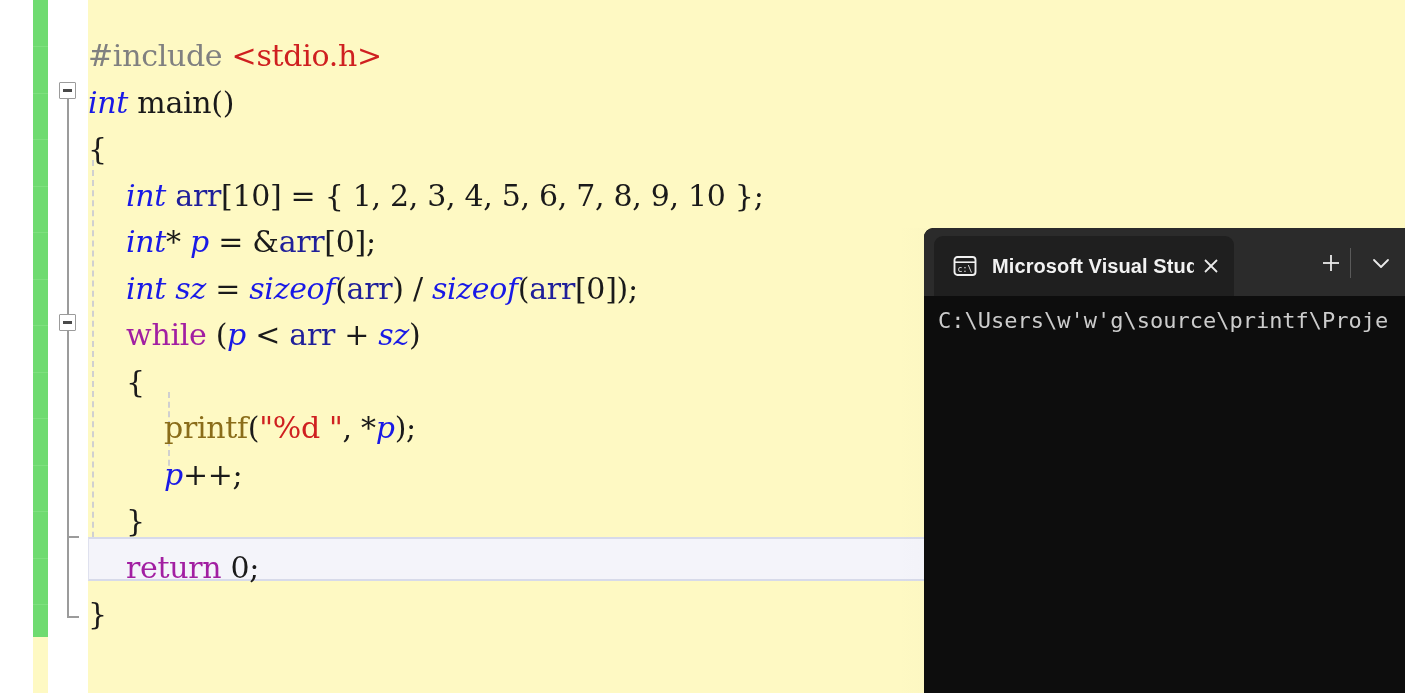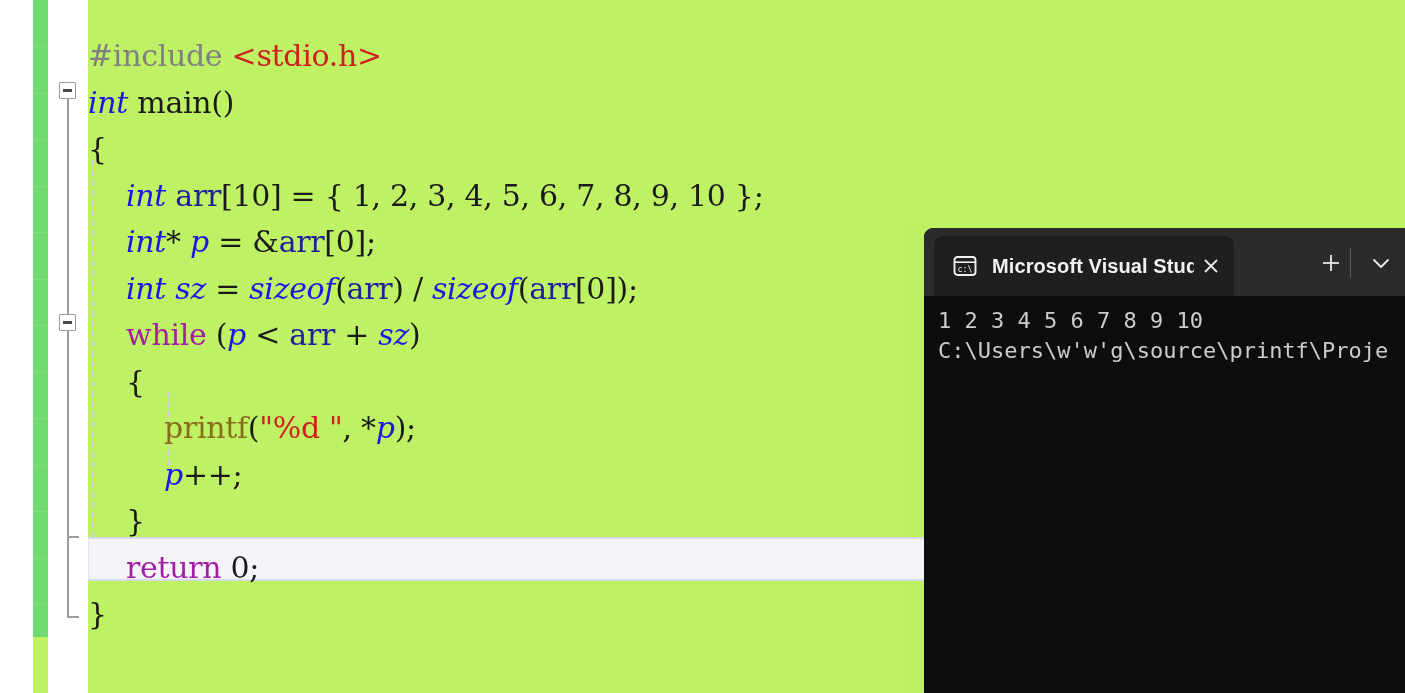--- a/index.html
+++ b/index.html
@@ -23,7 +23,7 @@
     position: absolute;
     left: 0; top: 0;
     width: 1405px; height: 693px;
-    background: #bef264;
+    background: #fef9c3;
   }
 
   

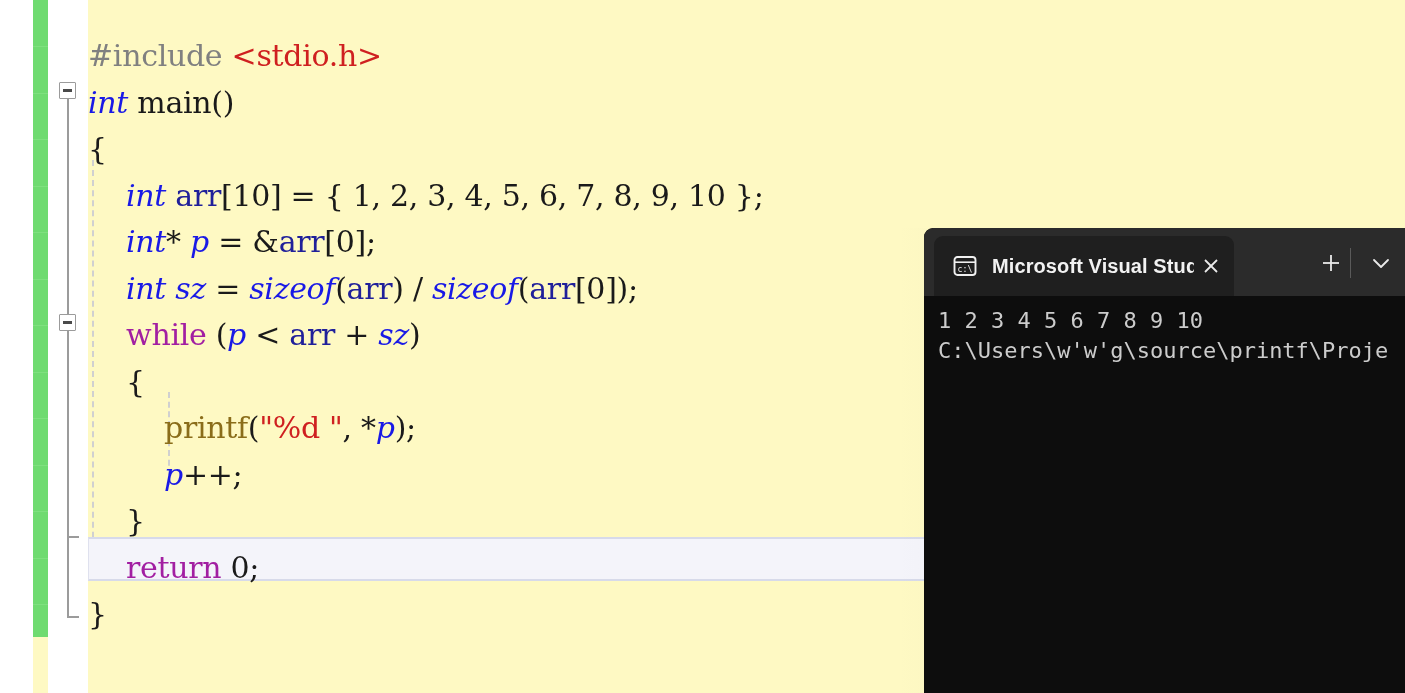--- a/index.html
+++ b/index.html
@@ -309,7 +309,7 @@
       </div>
     </div>
 
-    <div class="console-body" id="console-output"><div>1 2 3 4 5 6 7 8 9 10</div><div>C:\Users\w'w'g\source\printf\Proje</div></div>
+    <div class="console-body" id="console-output"><div>C:\Users\w'w'g\source\printf\Proje</div></div>
 
   </div>
 

